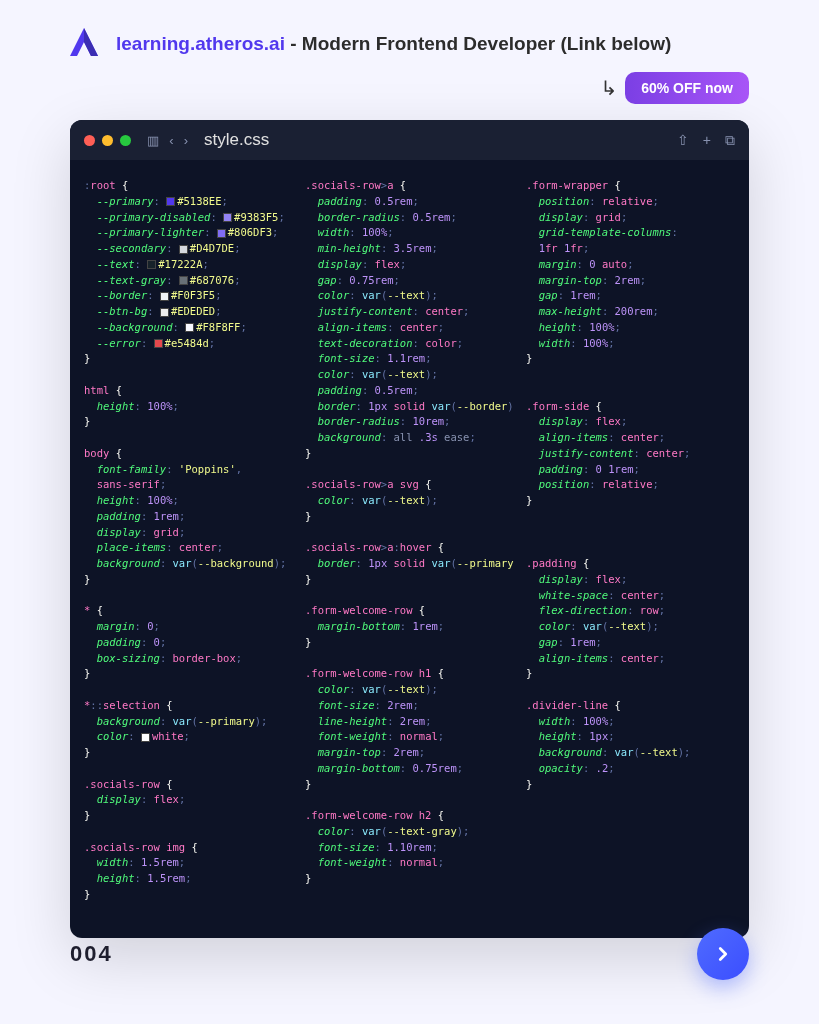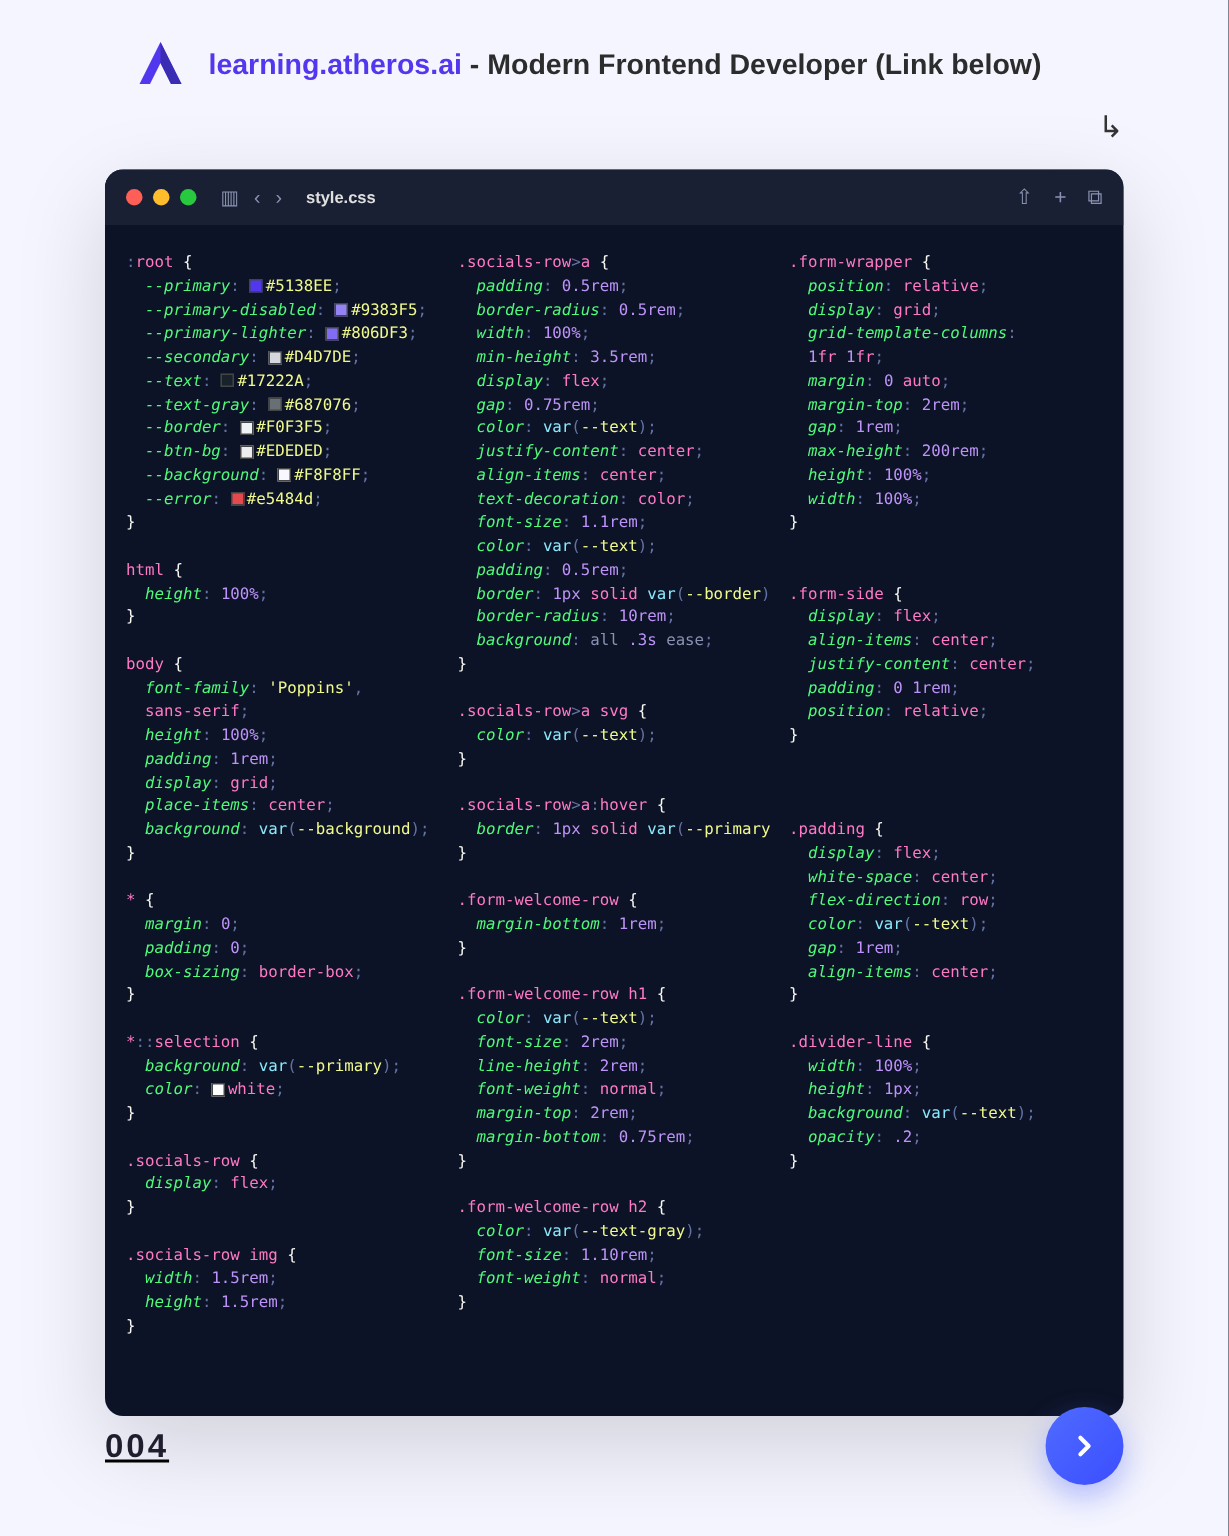--- a/index.html
+++ b/index.html
@@ -4,7 +4,7 @@
 <style>
 * { margin: 0; padding: 0; box-sizing: border-box; }
 body { width: 819px; height: 1024px; background: #f5f5ff; font-family: -apple-system, BlinkMacSystemFont, 'Segoe UI', sans-serif; position: relative; }
-.header { display: flex; align-items: center; gap: 12px; padding: 24px 87px 8px; }
+.header { display: flex; align-items: center; gap: 12px; padding: 24px 64px 8px; }
 .logo { width: 40px; height: 40px; }
 .header-text { font-size: 19px; font-weight: 600; }
 .link-text { color: #5138EE; }

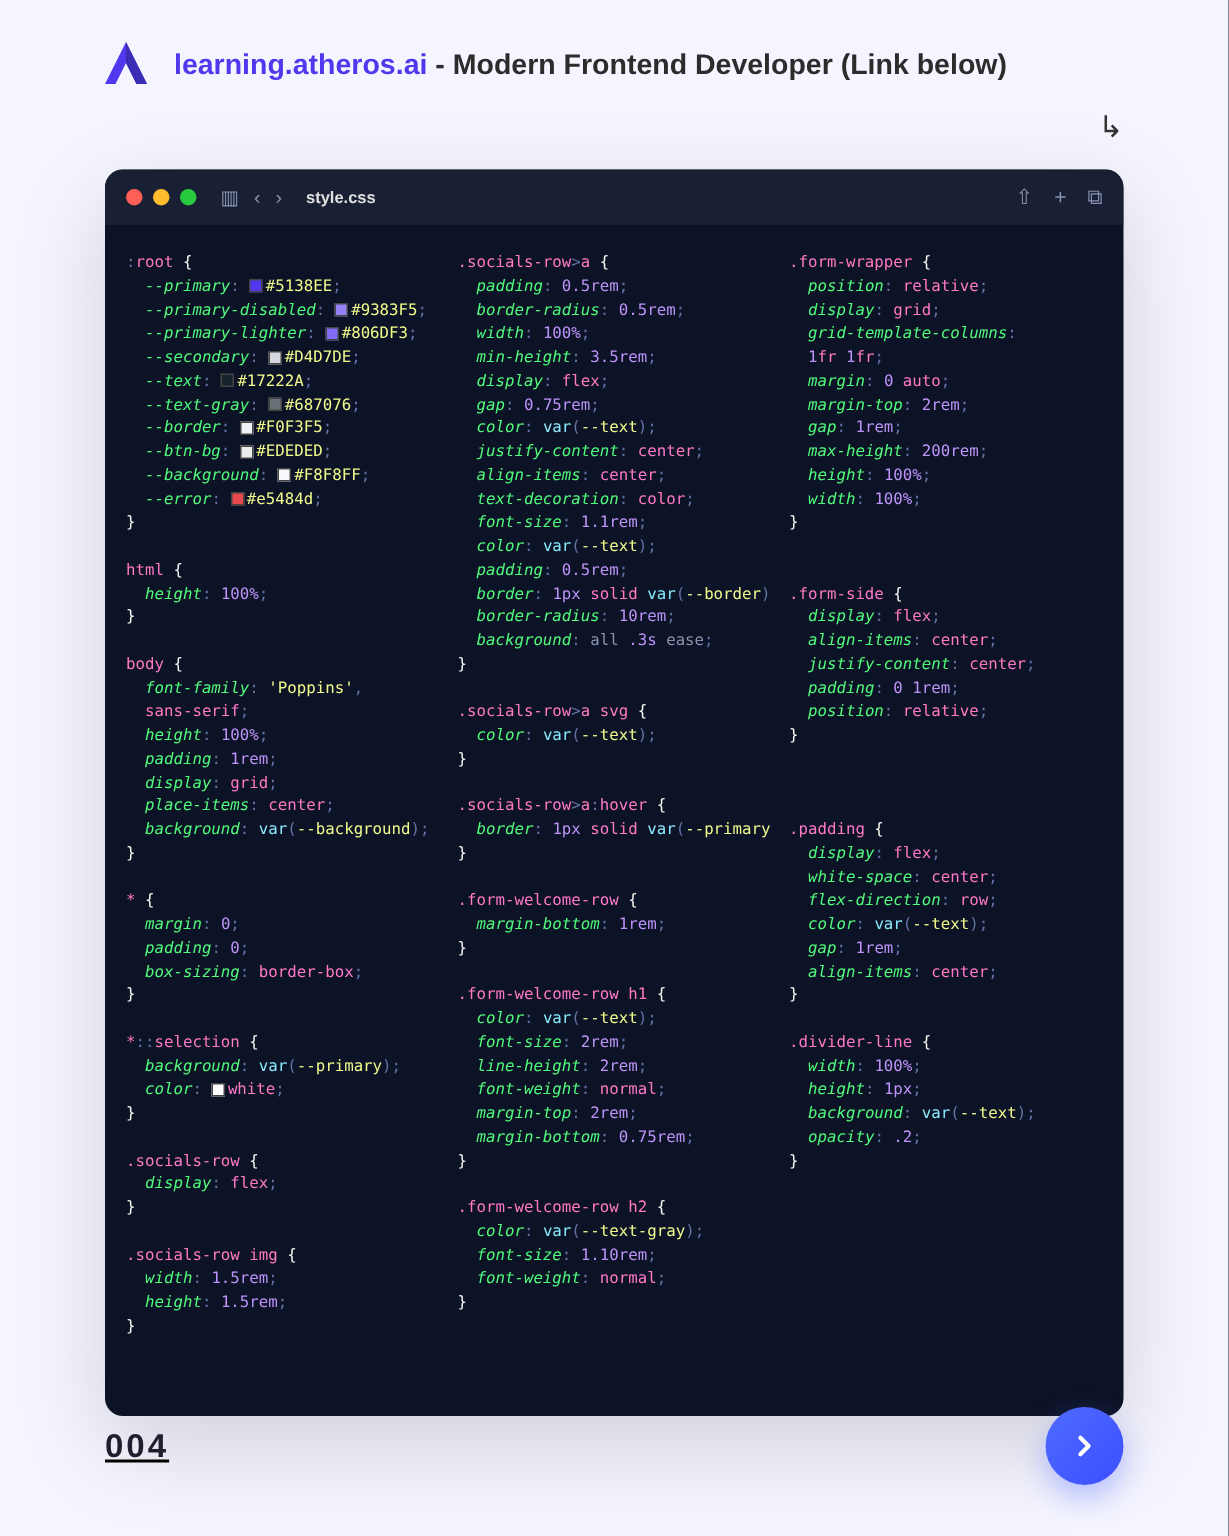--- a/index.html
+++ b/index.html
@@ -53,6 +53,7 @@
 
 <div class="promo-row">
   <span class="arrow-down">↳</span>
+  <div class="promo-badge">60% OFF now</div>
 </div>
 
 <div class="editor">

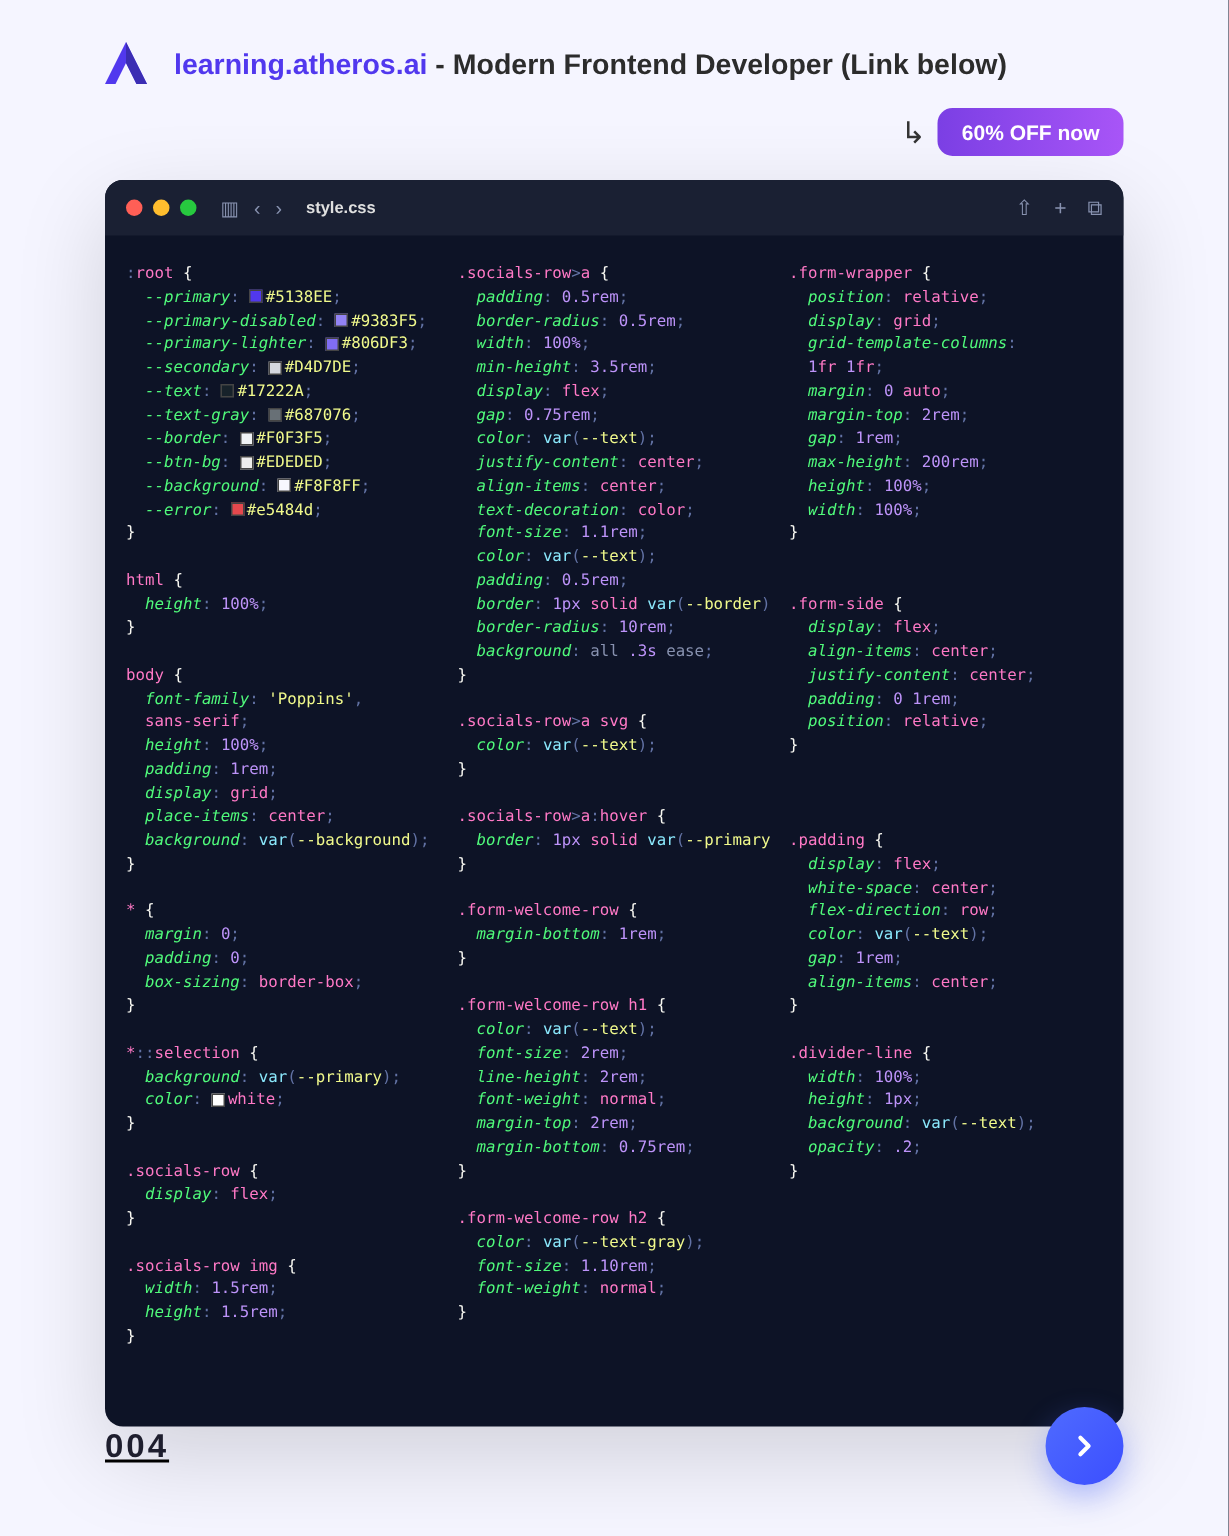--- a/index.html
+++ b/index.html
@@ -20,7 +20,7 @@
 .dot-yellow { background: #ffbd2e; }
 .dot-green { background: #27c93f; }
 .tb-icons-left { display: flex; gap: 10px; color: #8892b0; font-size: 13px; align-items: center; margin-left: 6px; }
-.filename { color: #e0e0e0; font-size: 11px; font-weight: 700; margin-left: 6px; }
+.filename { color: #e0e0e0; font-size: 17px; font-weight: 400; margin-left: 6px; }
 .tb-icons-right { margin-left: auto; display: flex; gap: 14px; color: #8892b0; font-size: 14px; }
 .code-area { display: flex; gap: 12px; padding: 18px 14px 36px; font-family: 'Menlo', 'Consolas', monospace; font-size: 10.5px; line-height: 1.5; color: #8892b0; }
 .col { flex: 1; white-space: pre; overflow: hidden; }

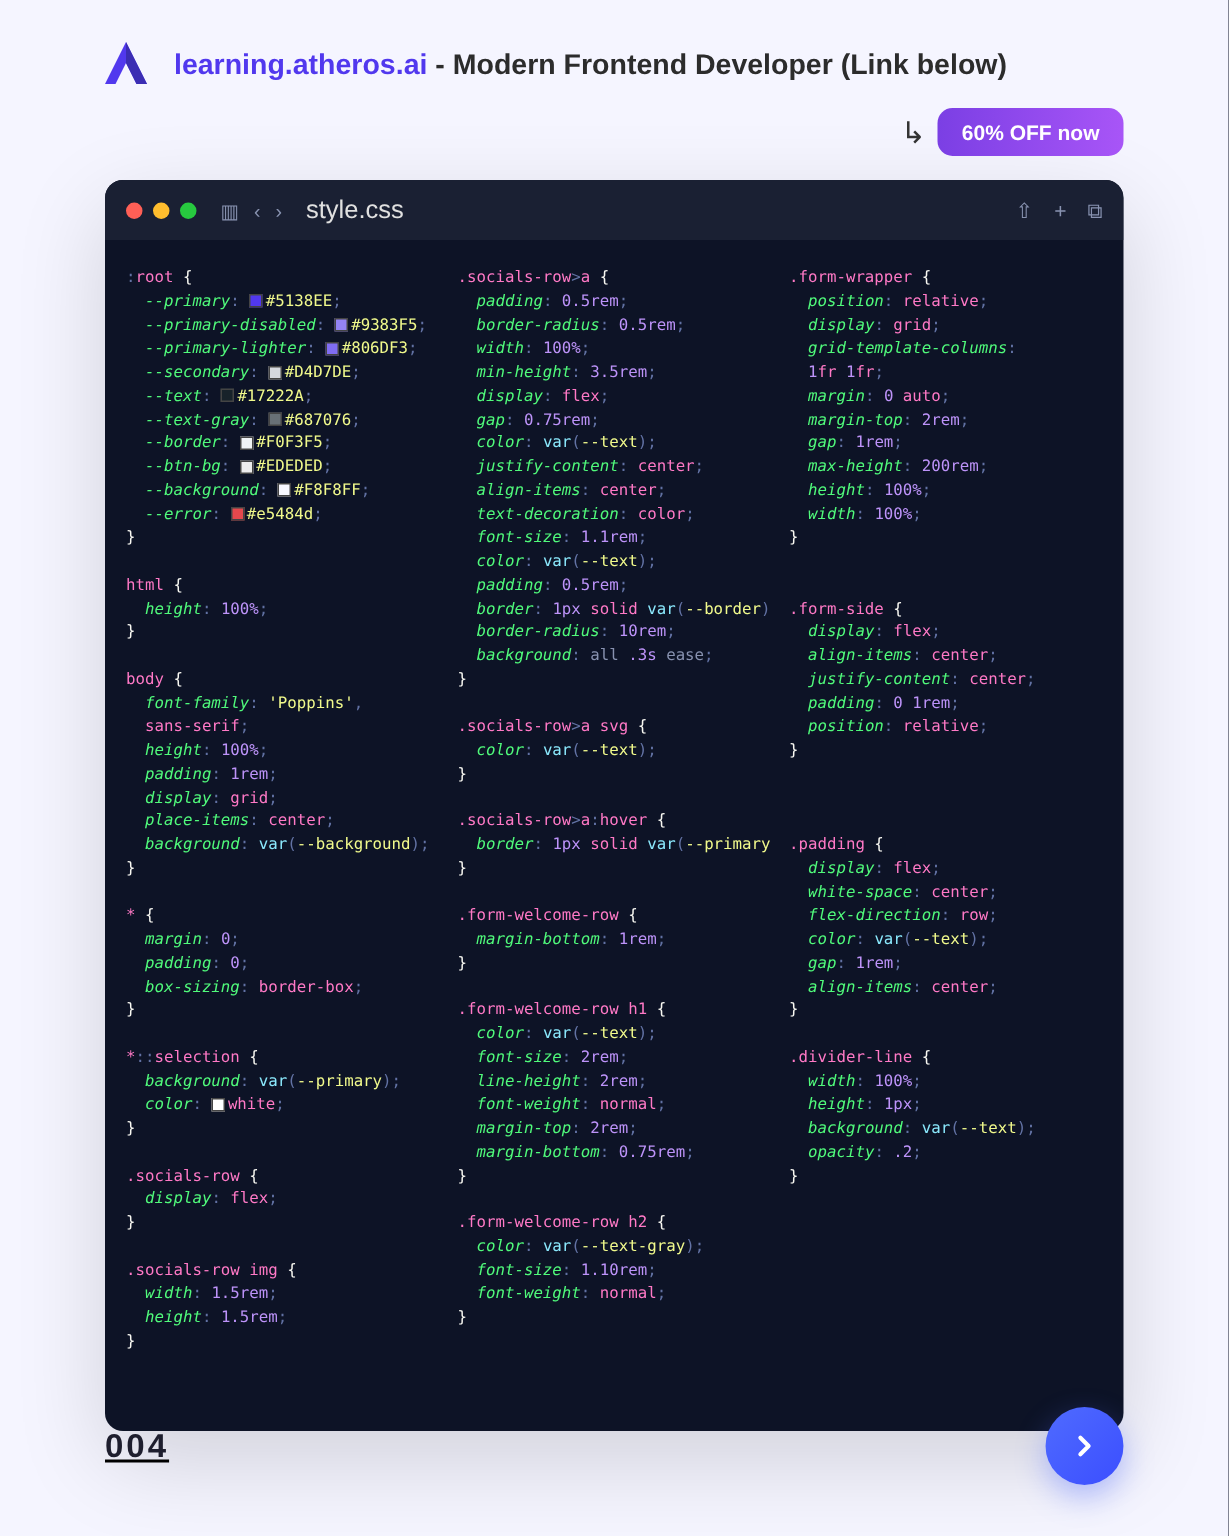--- a/index.html
+++ b/index.html
@@ -22,7 +22,7 @@
 .tb-icons-left { display: flex; gap: 10px; color: #8892b0; font-size: 13px; align-items: center; margin-left: 6px; }
 .filename { color: #e0e0e0; font-size: 17px; font-weight: 400; margin-left: 6px; }
 .tb-icons-right { margin-left: auto; display: flex; gap: 14px; color: #8892b0; font-size: 14px; }
-.code-area { display: flex; gap: 12px; padding: 18px 14px 36px; font-family: 'Menlo', 'Consolas', monospace; font-size: 10.5px; line-height: 1.5; color: #8892b0; }
+.code-area { display: flex; gap: 12px; padding: 18px 14px 20px; font-family: 'Menlo', 'Consolas', monospace; font-size: 10.5px; line-height: 1.5; color: #8892b0; }
 .col { flex: 1; white-space: pre; overflow: hidden; }
 .sel { color: #ff79c6; }
 .prop { color: #50fa7b; font-style: italic; }

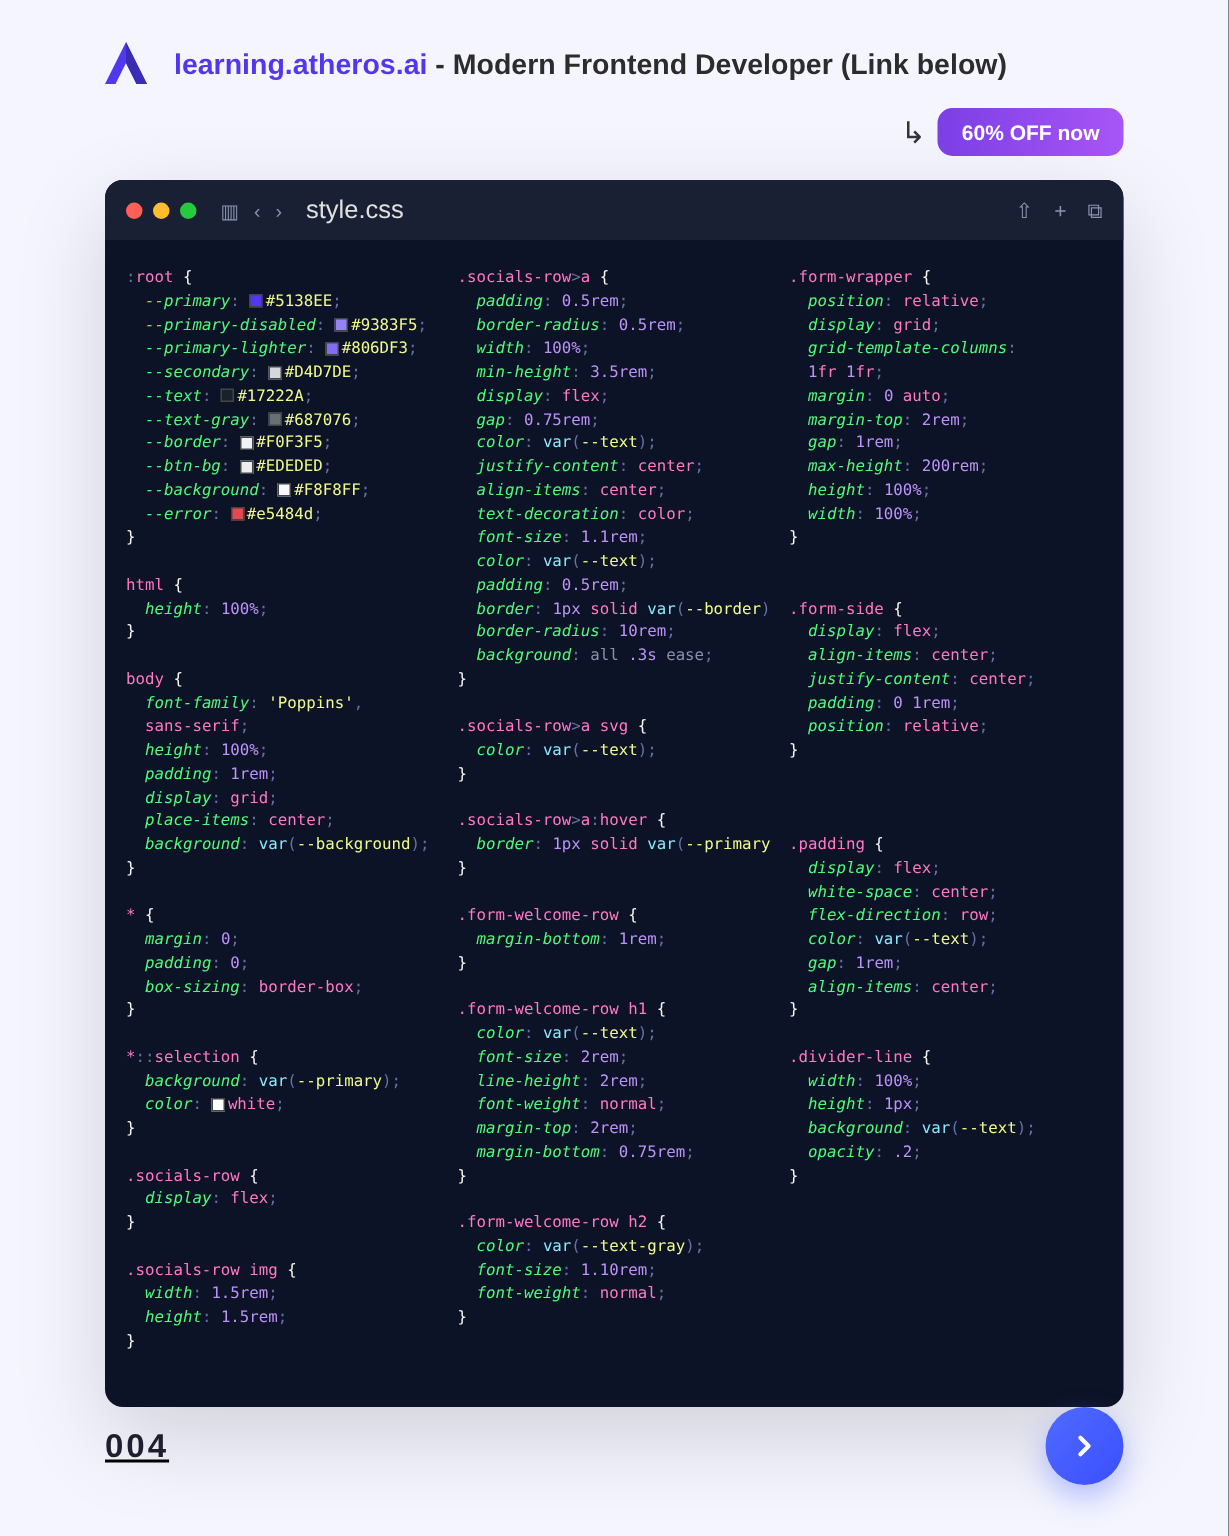--- a/index.html
+++ b/index.html
@@ -33,7 +33,7 @@
 .kw { color: #ff79c6; margin-top: 35px; }
 .fn { color: #8be9fd; }
 .swatch { display: inline-block; width: 9px; height: 9px; border: 1px solid #444; vertical-align: middle; margin-right: 2px; }
-.footer { position: absolute; bottom: 34px; left: 70px; right: 70px; display: flex; justify-content: space-between; align-items: center; text-decoration: underline; }
+.footer { position: absolute; bottom: 44px; left: 70px; right: 70px; display: flex; justify-content: space-between; align-items: center; }
 .page-num { color: #1e1e2e; font-size: 22px; font-weight: 600; letter-spacing: 2px; }
 .next-btn { width: 52px; height: 52px; border-radius: 50%; background: linear-gradient(135deg, #4f6bff, #3b4eff); display: flex; align-items: center; justify-content: center; box-shadow: 0 8px 20px rgba(79,107,255,0.4); }
 .next-btn svg { width: 22px; height: 22px; }

